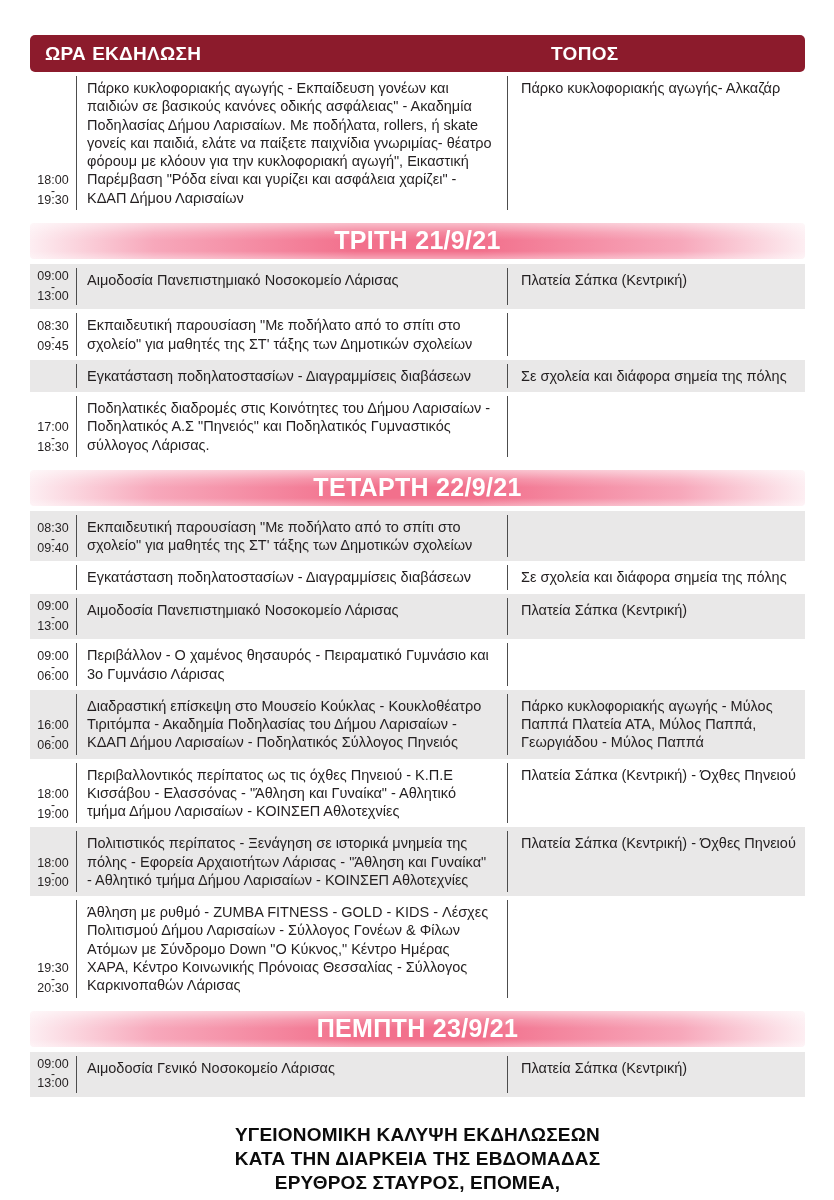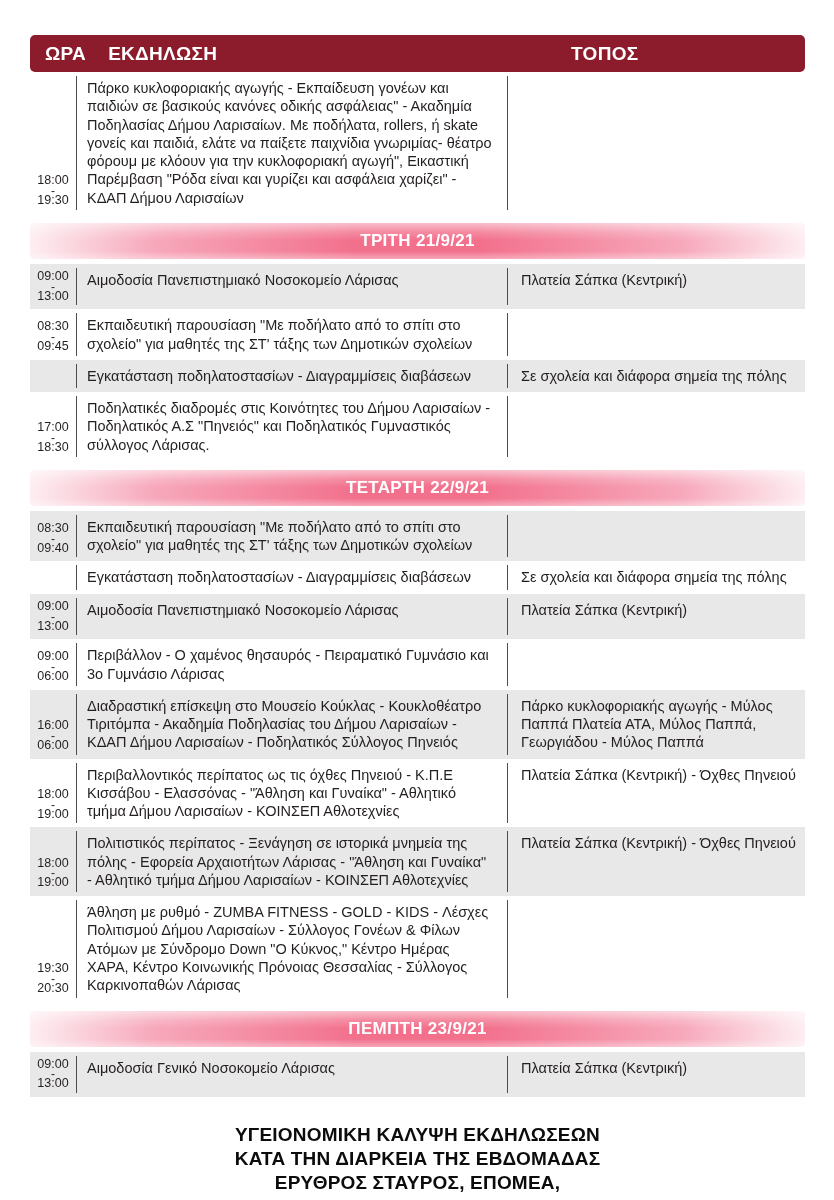--- a/index.html
+++ b/index.html
@@ -41,7 +41,7 @@
     letter-spacing:.3px;
   }
   .col-header .h-time{margin-left:15px;}
-  .col-header .h-event{margin-left:22px;}
+  .col-header .h-event{margin-left:6px;}
   .col-header .h-loc{position:absolute;left:541px;}
   
   .row{

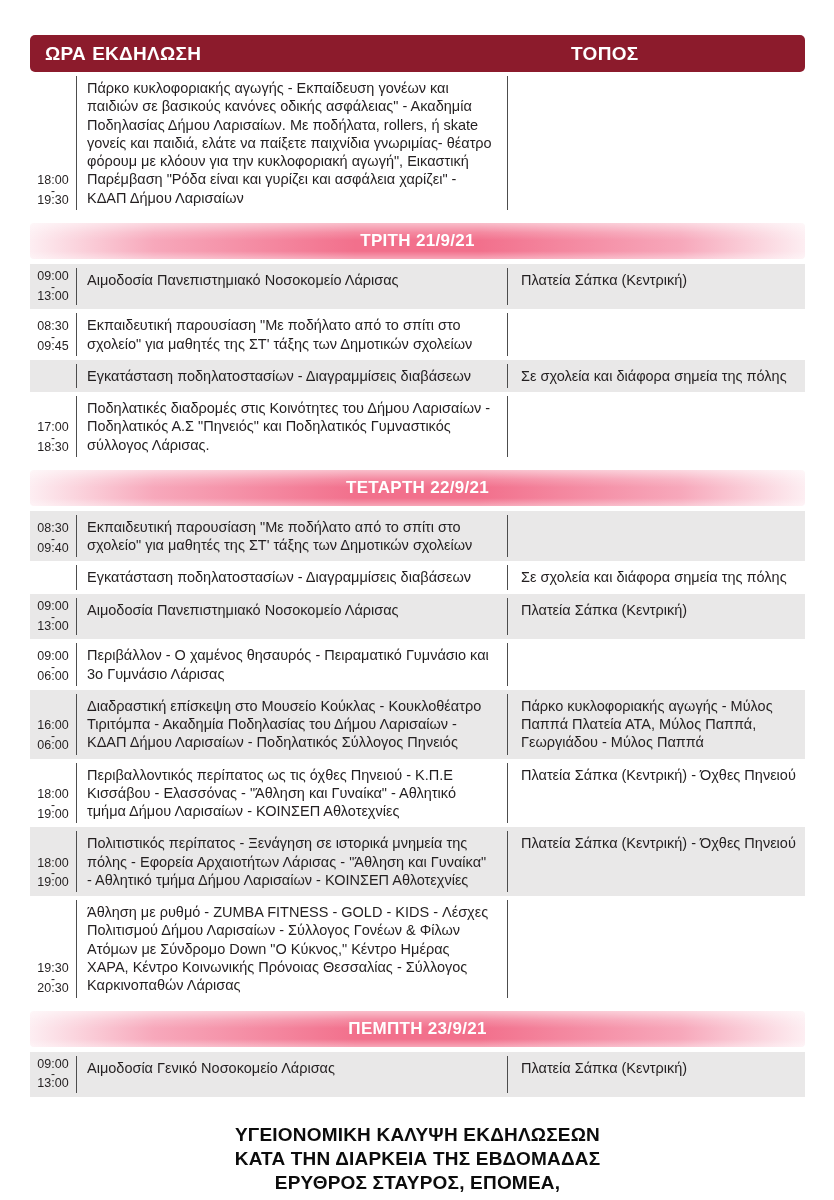--- a/index.html
+++ b/index.html
@@ -42,7 +42,7 @@
   }
   .col-header .h-time{margin-left:15px;}
   .col-header .h-event{margin-left:6px;}
-  .col-header .h-loc{position:absolute;left:541px;}
+  .col-header .h-loc{position:absolute;left:521px;}
   
   .row{
     display:flex;

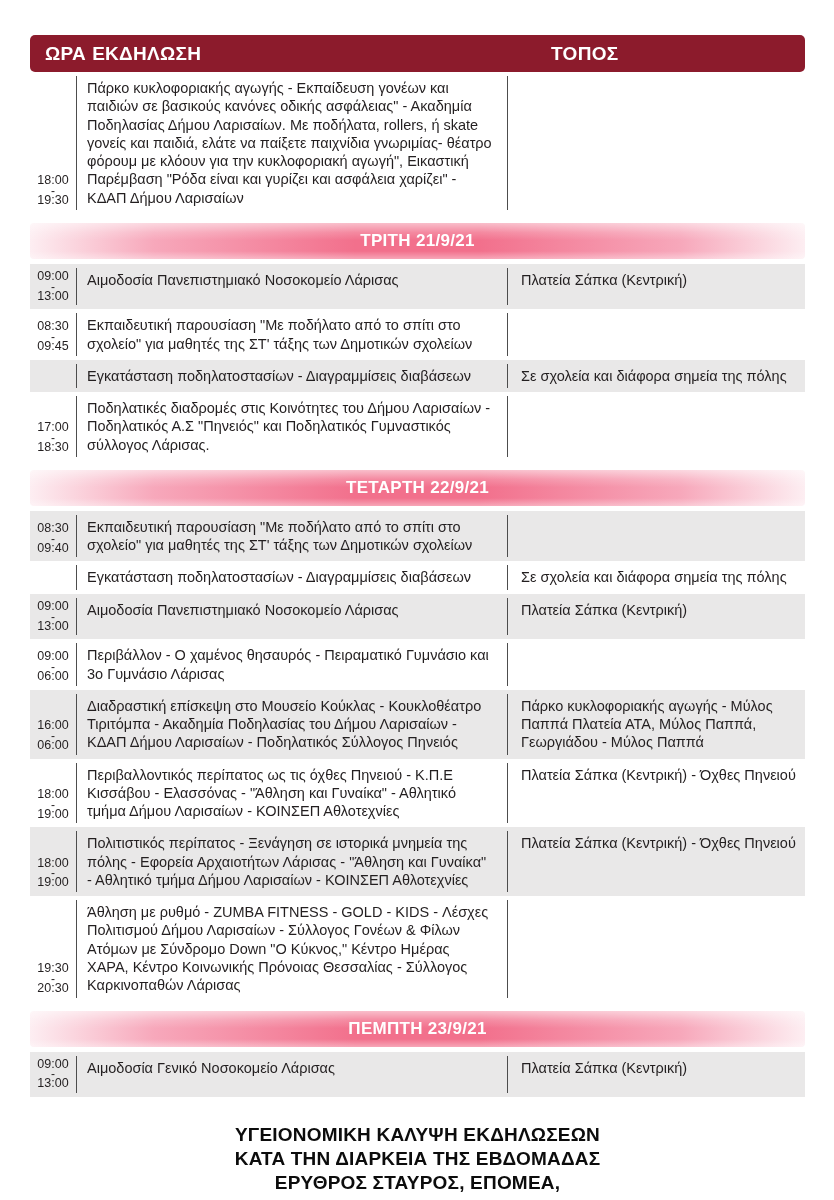--- a/index.html
+++ b/index.html
@@ -125,6 +125,7 @@
             <span>19:30</span>
           </div>
           <div class="cell-event">Πάρκο κυκλοφοριακής αγωγής - Εκπαίδευση γονέων και  παιδιών σε βασικούς κανόνες οδικής ασφάλειας" - Ακαδημία Ποδηλασίας Δήμου Λαρισαίων. Με ποδήλατα, rollers, ή skate γονείς και παιδιά, ελάτε να παίξετε παιχνίδια γνωριμίας- θέατρο φόρουμ με κλόουν για την κυκλοφοριακή αγωγή", Εικαστική Παρέμβαση "Ρόδα είναι και γυρίζει και ασφάλεια χαρίζει" - ΚΔΑΠ Δήμου Λαρισαίων</div>
+          <div class="cell-loc">Πάρκο κυκλοφοριακής αγωγής- Αλκαζάρ</div>
         </div>
         <div class="day-band">
           <span>ΤΡΙΤΗ 21/9/21</span>

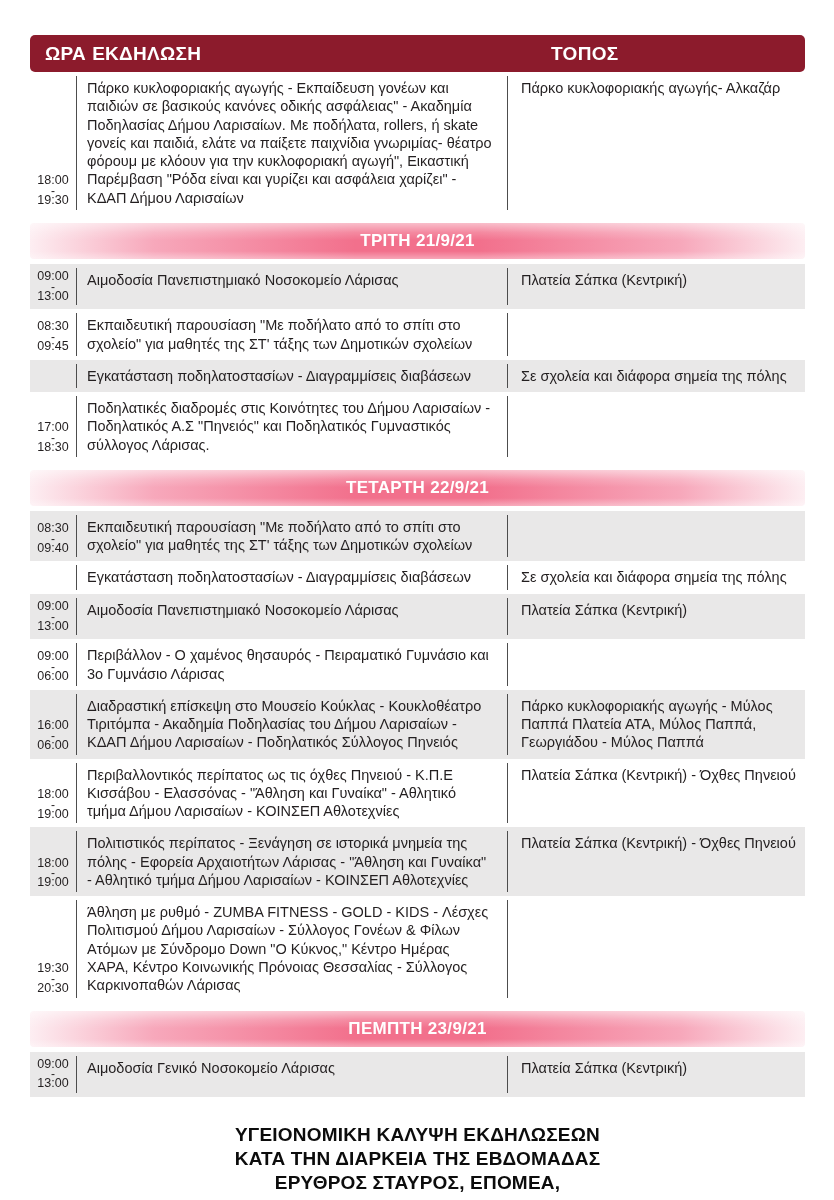--- a/index.html
+++ b/index.html
@@ -88,7 +88,7 @@
     justify-content:center;
     color:#ffffff;
     font-weight:bold;
-    font-size:17px;
+    font-size:25px;
     letter-spacing:.3px;
     background:
       linear-gradient(180deg, rgba(255,255,255,.55) 0%, rgba(255,255,255,.18) 26%, rgba(255,255,255,0) 48%, rgba(255,255,255,0) 78%, rgba(255,255,255,.38) 100%),

